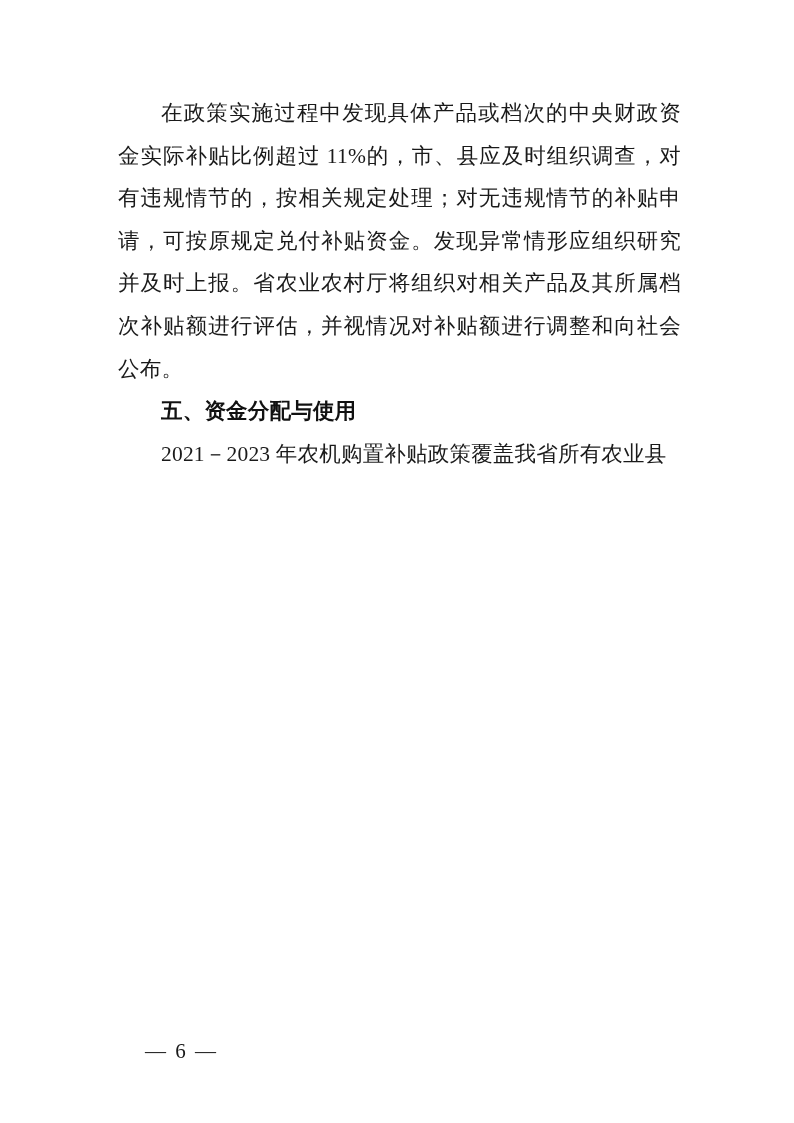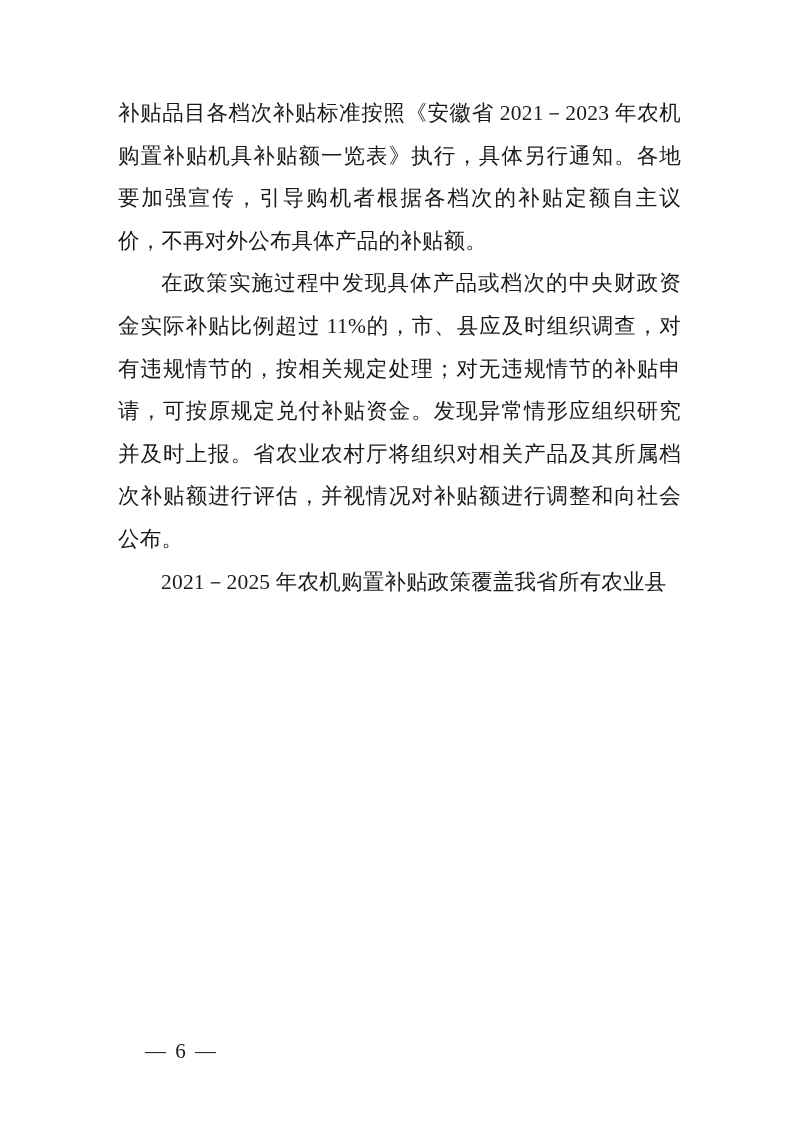--- a/index.html
+++ b/index.html
@@ -65,7 +65,6 @@
 
 <div class="page">
   <div class="content">
-    <p class="para no-indent">补贴品目各档次补贴标准按照《安徽省 2021－2023 年农机购置补贴机具补贴额一览表》执行，具体另行通知。各地要加强宣传，引导购机者根据各档次的补贴定额自主议价，不再对外公布具体产品的补贴额。</p>
     <p class="para">在政策实施过程中发现具体产品或档次的中央财政资金实际补贴比例超过 11%的，市、县应及时组织调查，对有违规情节的，按相关规定处理；对无违规情节的补贴申请，可按原规定兑付补贴资金。发现异常情形应组织研究并及时上报。省农业农村厅将组织对相关产品及其所属档次补贴额进行评估，并视情况对补贴额进行调整和向社会公布。</p>
     <p class="para">2021－2025 年农机购置补贴政策覆盖我省所有农业县</p>
   </div>

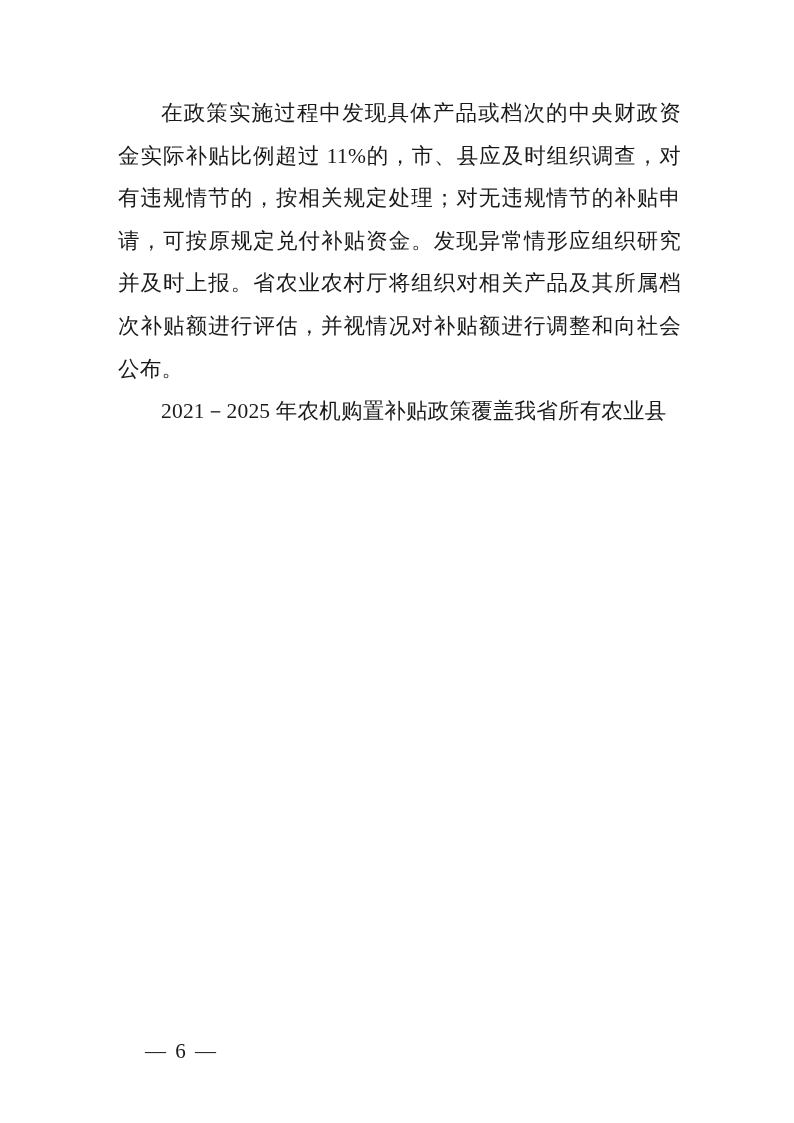--- a/index.html
+++ b/index.html
@@ -66,6 +66,7 @@
 <div class="page">
   <div class="content">
     <p class="para">在政策实施过程中发现具体产品或档次的中央财政资金实际补贴比例超过 11%的，市、县应及时组织调查，对有违规情节的，按相关规定处理；对无违规情节的补贴申请，可按原规定兑付补贴资金。发现异常情形应组织研究并及时上报。省农业农村厅将组织对相关产品及其所属档次补贴额进行评估，并视情况对补贴额进行调整和向社会公布。</p>
+    <h2 class="section-heading">五、资金分配与使用</h2>
     <p class="para">2021－2025 年农机购置补贴政策覆盖我省所有农业县</p>
   </div>
   <div class="page-number">— 6 —</div>

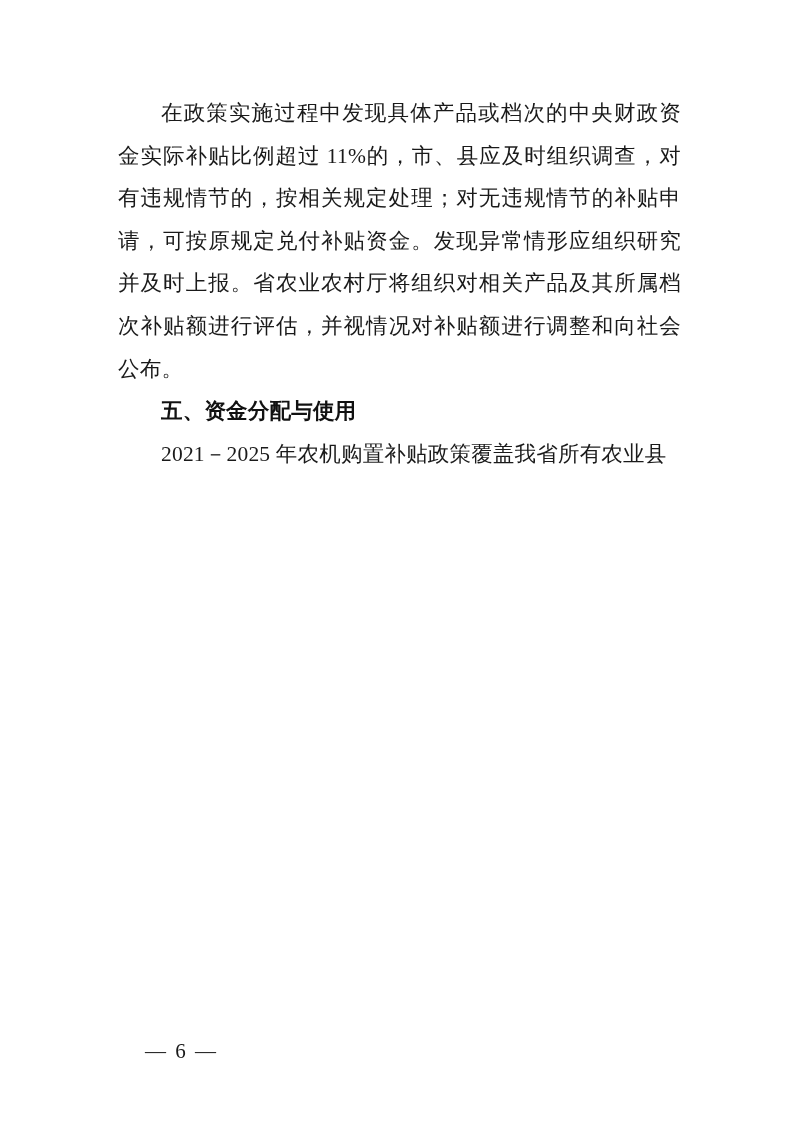--- a/index.html
+++ b/index.html
@@ -67,7 +67,7 @@
   <div class="content">
     <p class="para">在政策实施过程中发现具体产品或档次的中央财政资金实际补贴比例超过 11%的，市、县应及时组织调查，对有违规情节的，按相关规定处理；对无违规情节的补贴申请，可按原规定兑付补贴资金。发现异常情形应组织研究并及时上报。省农业农村厅将组织对相关产品及其所属档次补贴额进行评估，并视情况对补贴额进行调整和向社会公布。</p>
     <h2 class="section-heading">五、资金分配与使用</h2>
-    <p class="para">2021－2025 年农机购置补贴政策覆盖我省所有农业县</p>
+    <p class="para">2021－2023 年农机购置补贴政策覆盖我省所有农业县</p>
   </div>
   <div class="page-number">— 6 —</div>
 </div>

